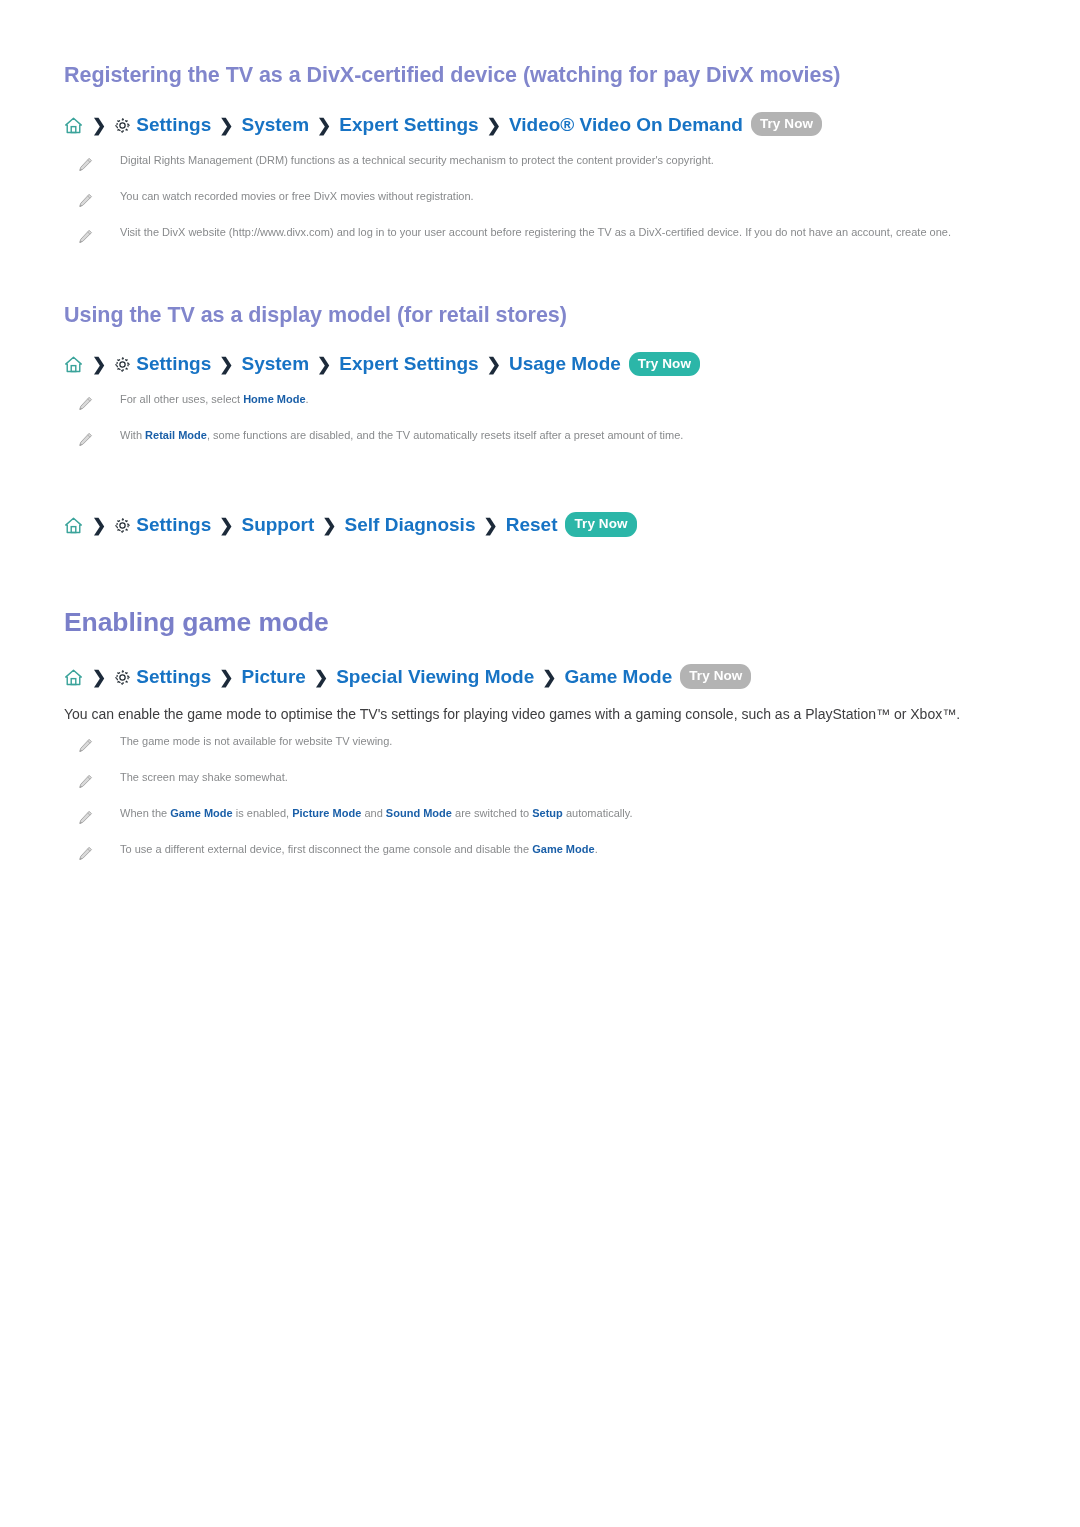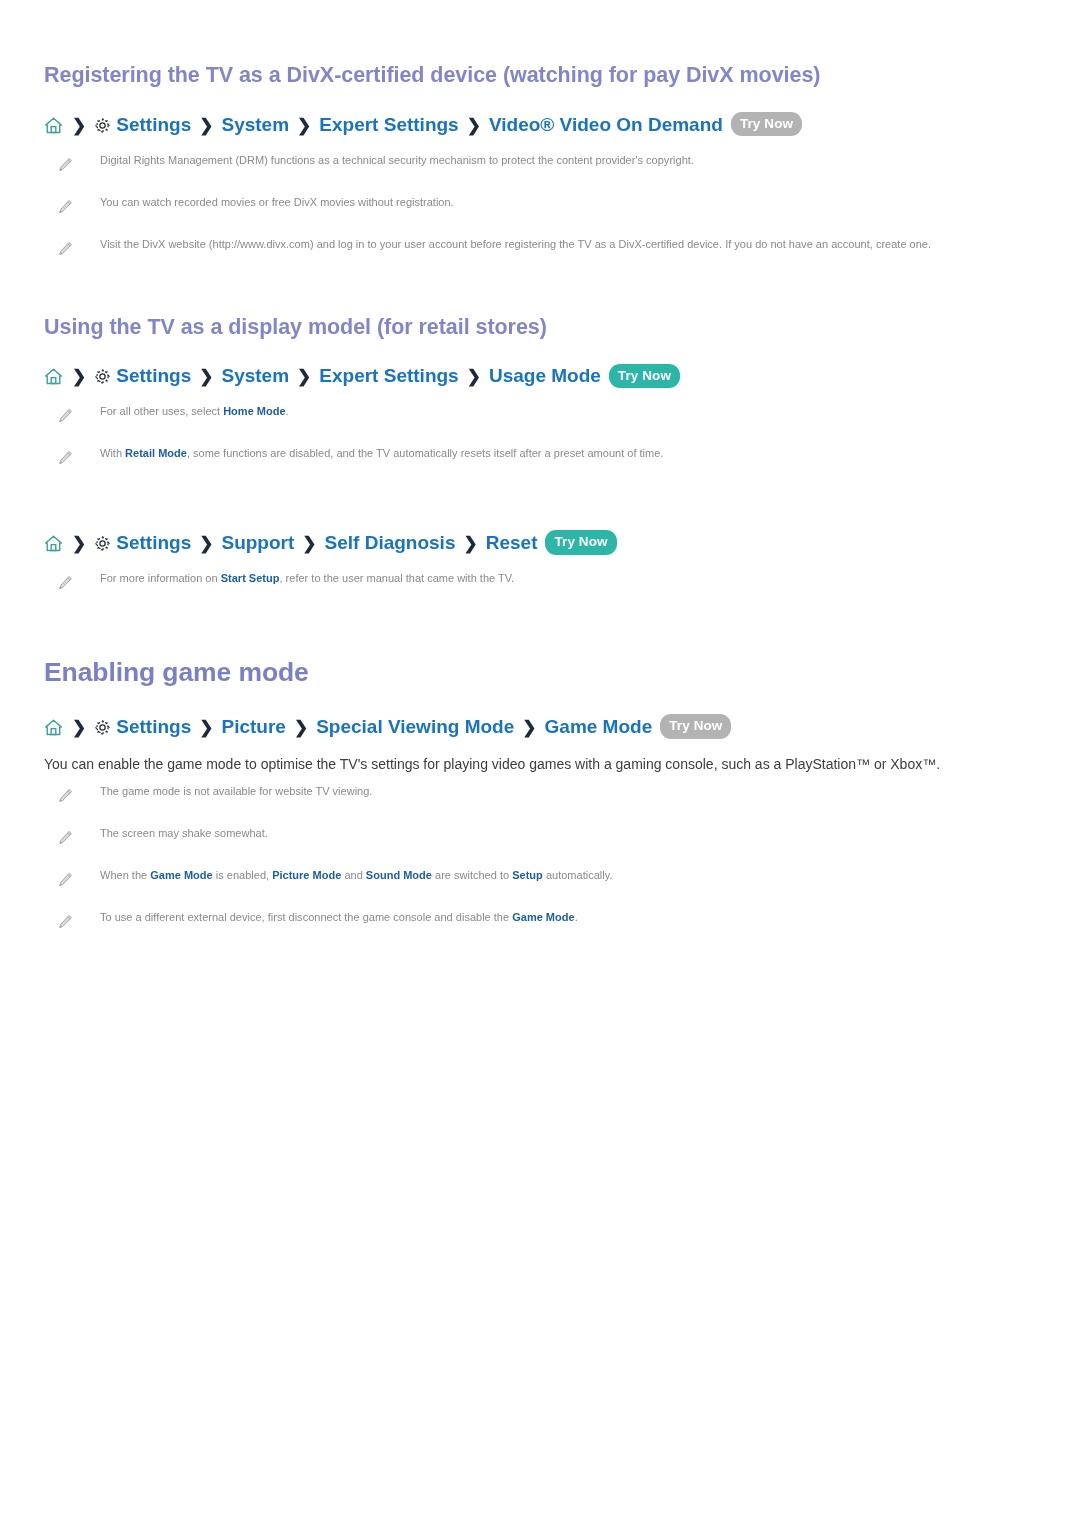--- a/index.html
+++ b/index.html
@@ -18,7 +18,7 @@
     width: 1080px;
     height: 1167px;
     box-sizing: border-box;
-    padding: 62px 60px 0 44px;
+    padding: 62px 60px 0 64px;
     background: #ffffff;
   }
 

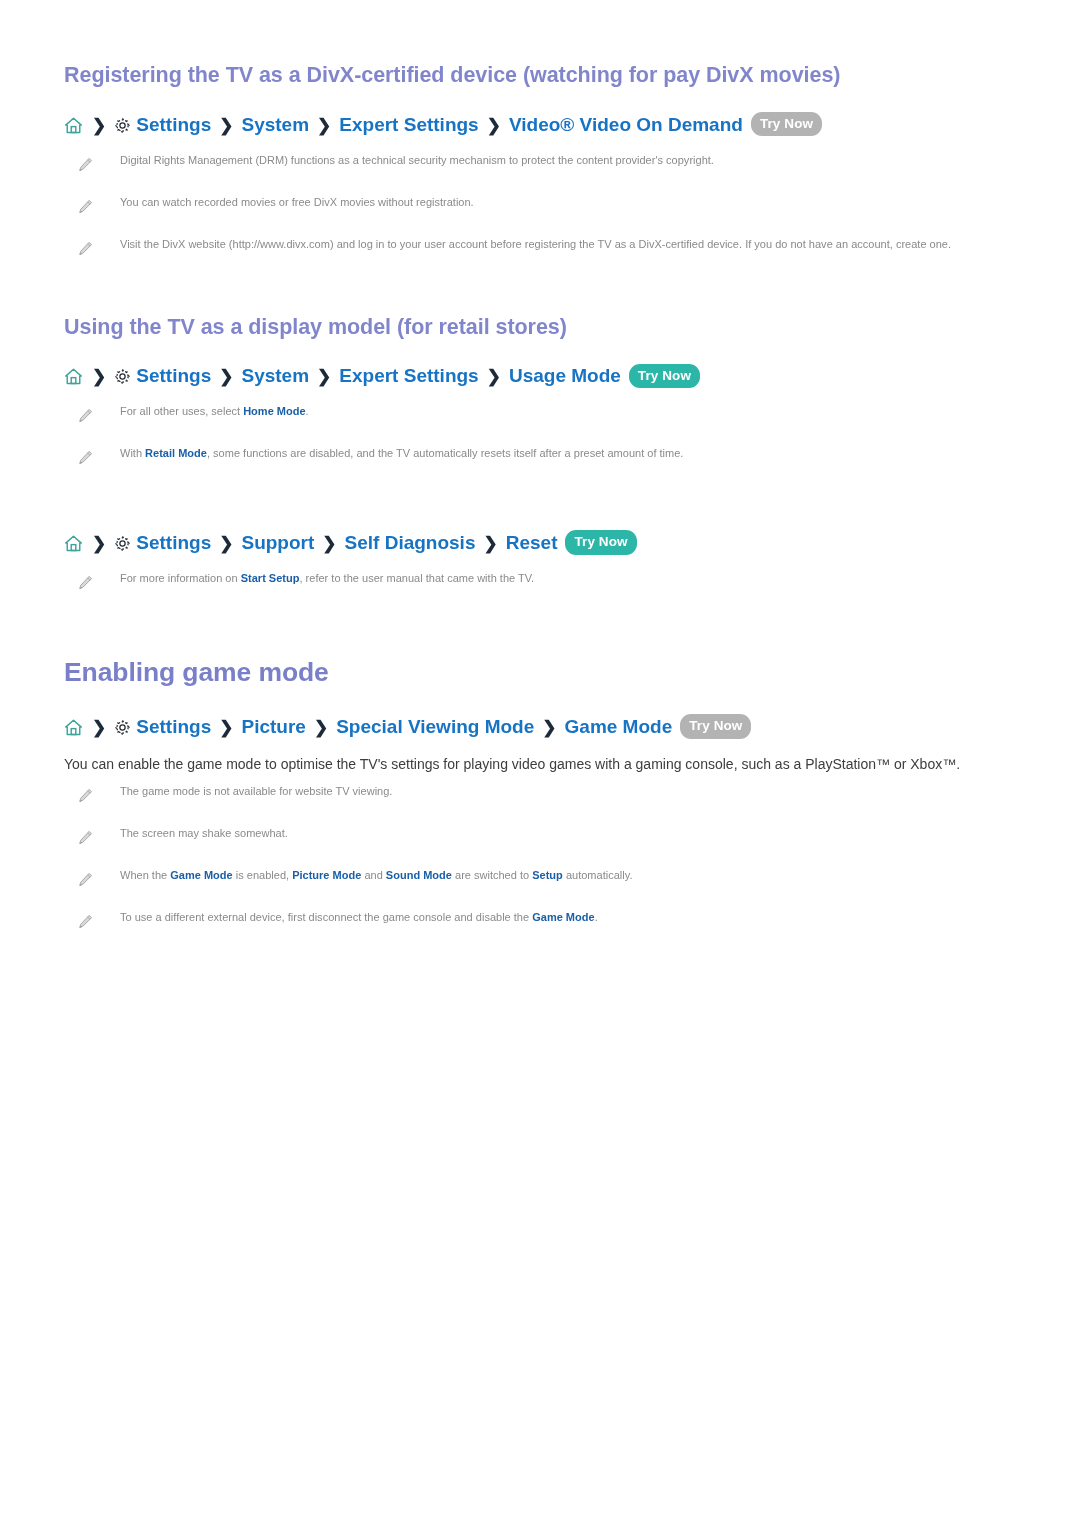--- a/index.html
+++ b/index.html
@@ -99,7 +99,7 @@
     align-items: flex-start;
     margin: 0 0 10px 0;
   }
-  .note + .note { margin-top: 20px; justify-content: center; }
+  .note + .note { margin-top: 14px; justify-content: center; }
   .note-ico {
     flex: 0 0 auto;
     width: 22px;

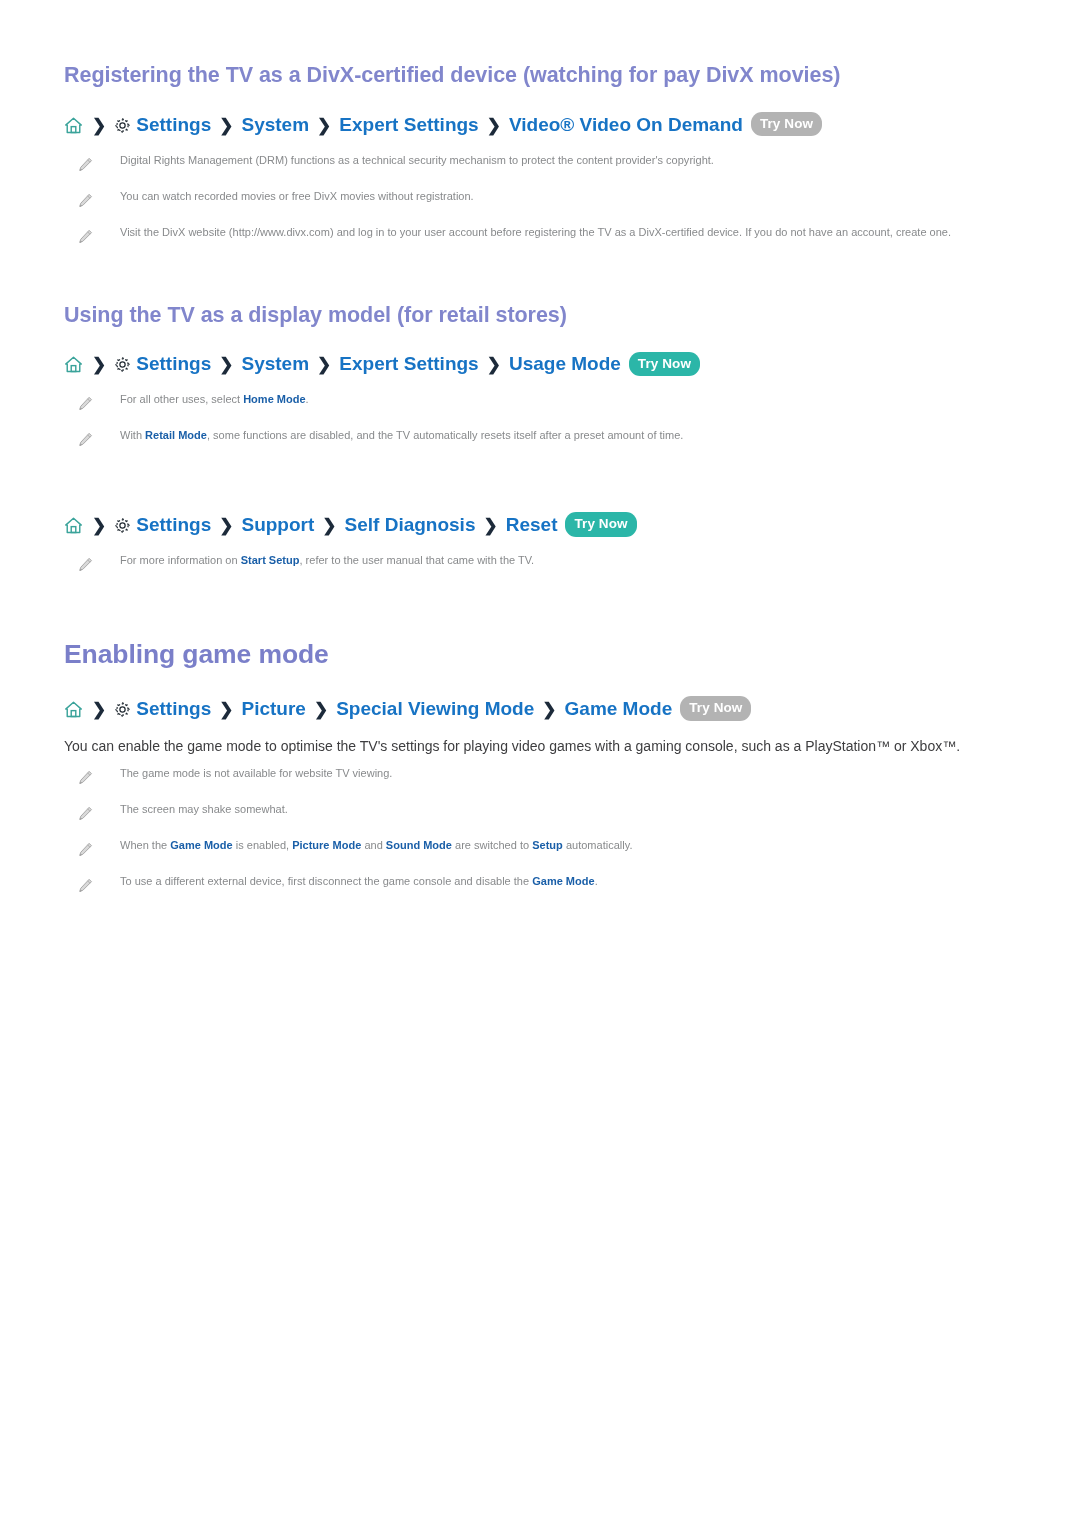--- a/index.html
+++ b/index.html
@@ -265,16 +265,6 @@
           <span class="cb-link">Reset</span>
           <span class="badge teal">Try Now</span>
         </div>
-        <div class="note-group">
-          <div class="note">
-            <div class="note-ico"><span class="ico"><svg width="18" height="18" viewBox="0 0 20 20">
-                  <path d="M14.6 2.6 L17.2 5.2 L7.6 14.8 L4.2 15.9 L5.3 12.5 Z" fill="#d9d9d9" stroke="#a9a9a9" stroke-width="1.1" stroke-linejoin="round"></path>
-                  <path d="M12.9 4.3 L15.5 6.9" stroke="#a9a9a9" stroke-width="1"></path>
-                  <path d="M4.2 15.9 L6.1 15.3" stroke="#8f8f8f" stroke-width="1.1"></path>
-                </svg></span></div>
-            <div class="note-txt">For more information on <span class="lnk">Start Setup</span>, refer to the user manual that came with the TV.</div>
-          </div>
-        </div>
       </section>
       <section>
         <div class="sec-gap-large"></div>

